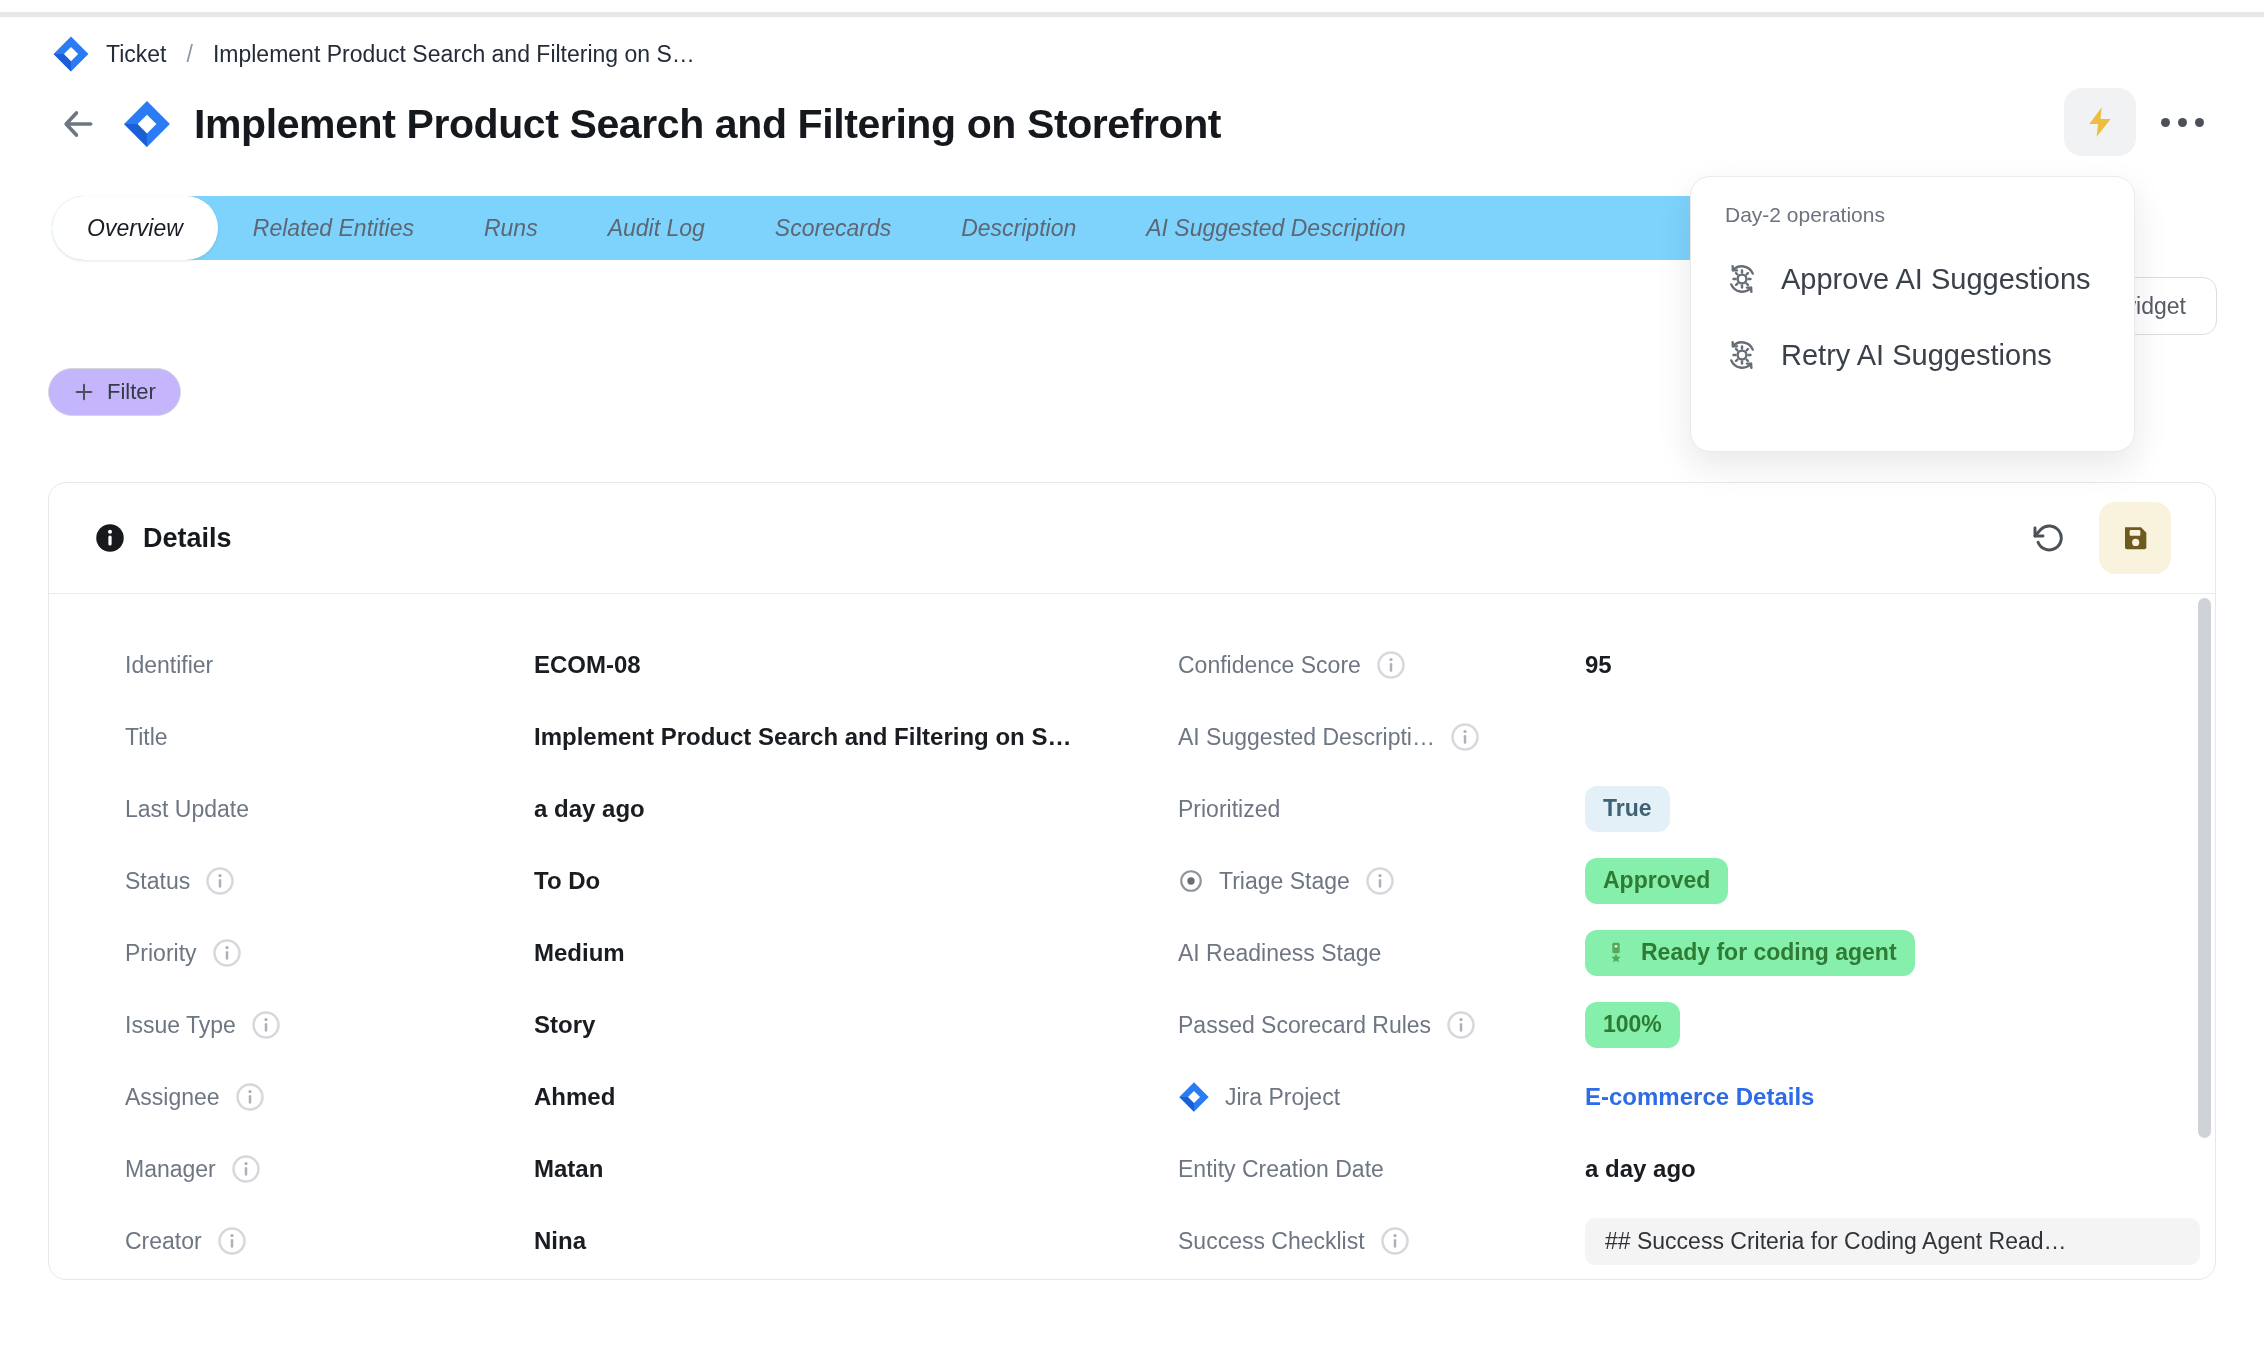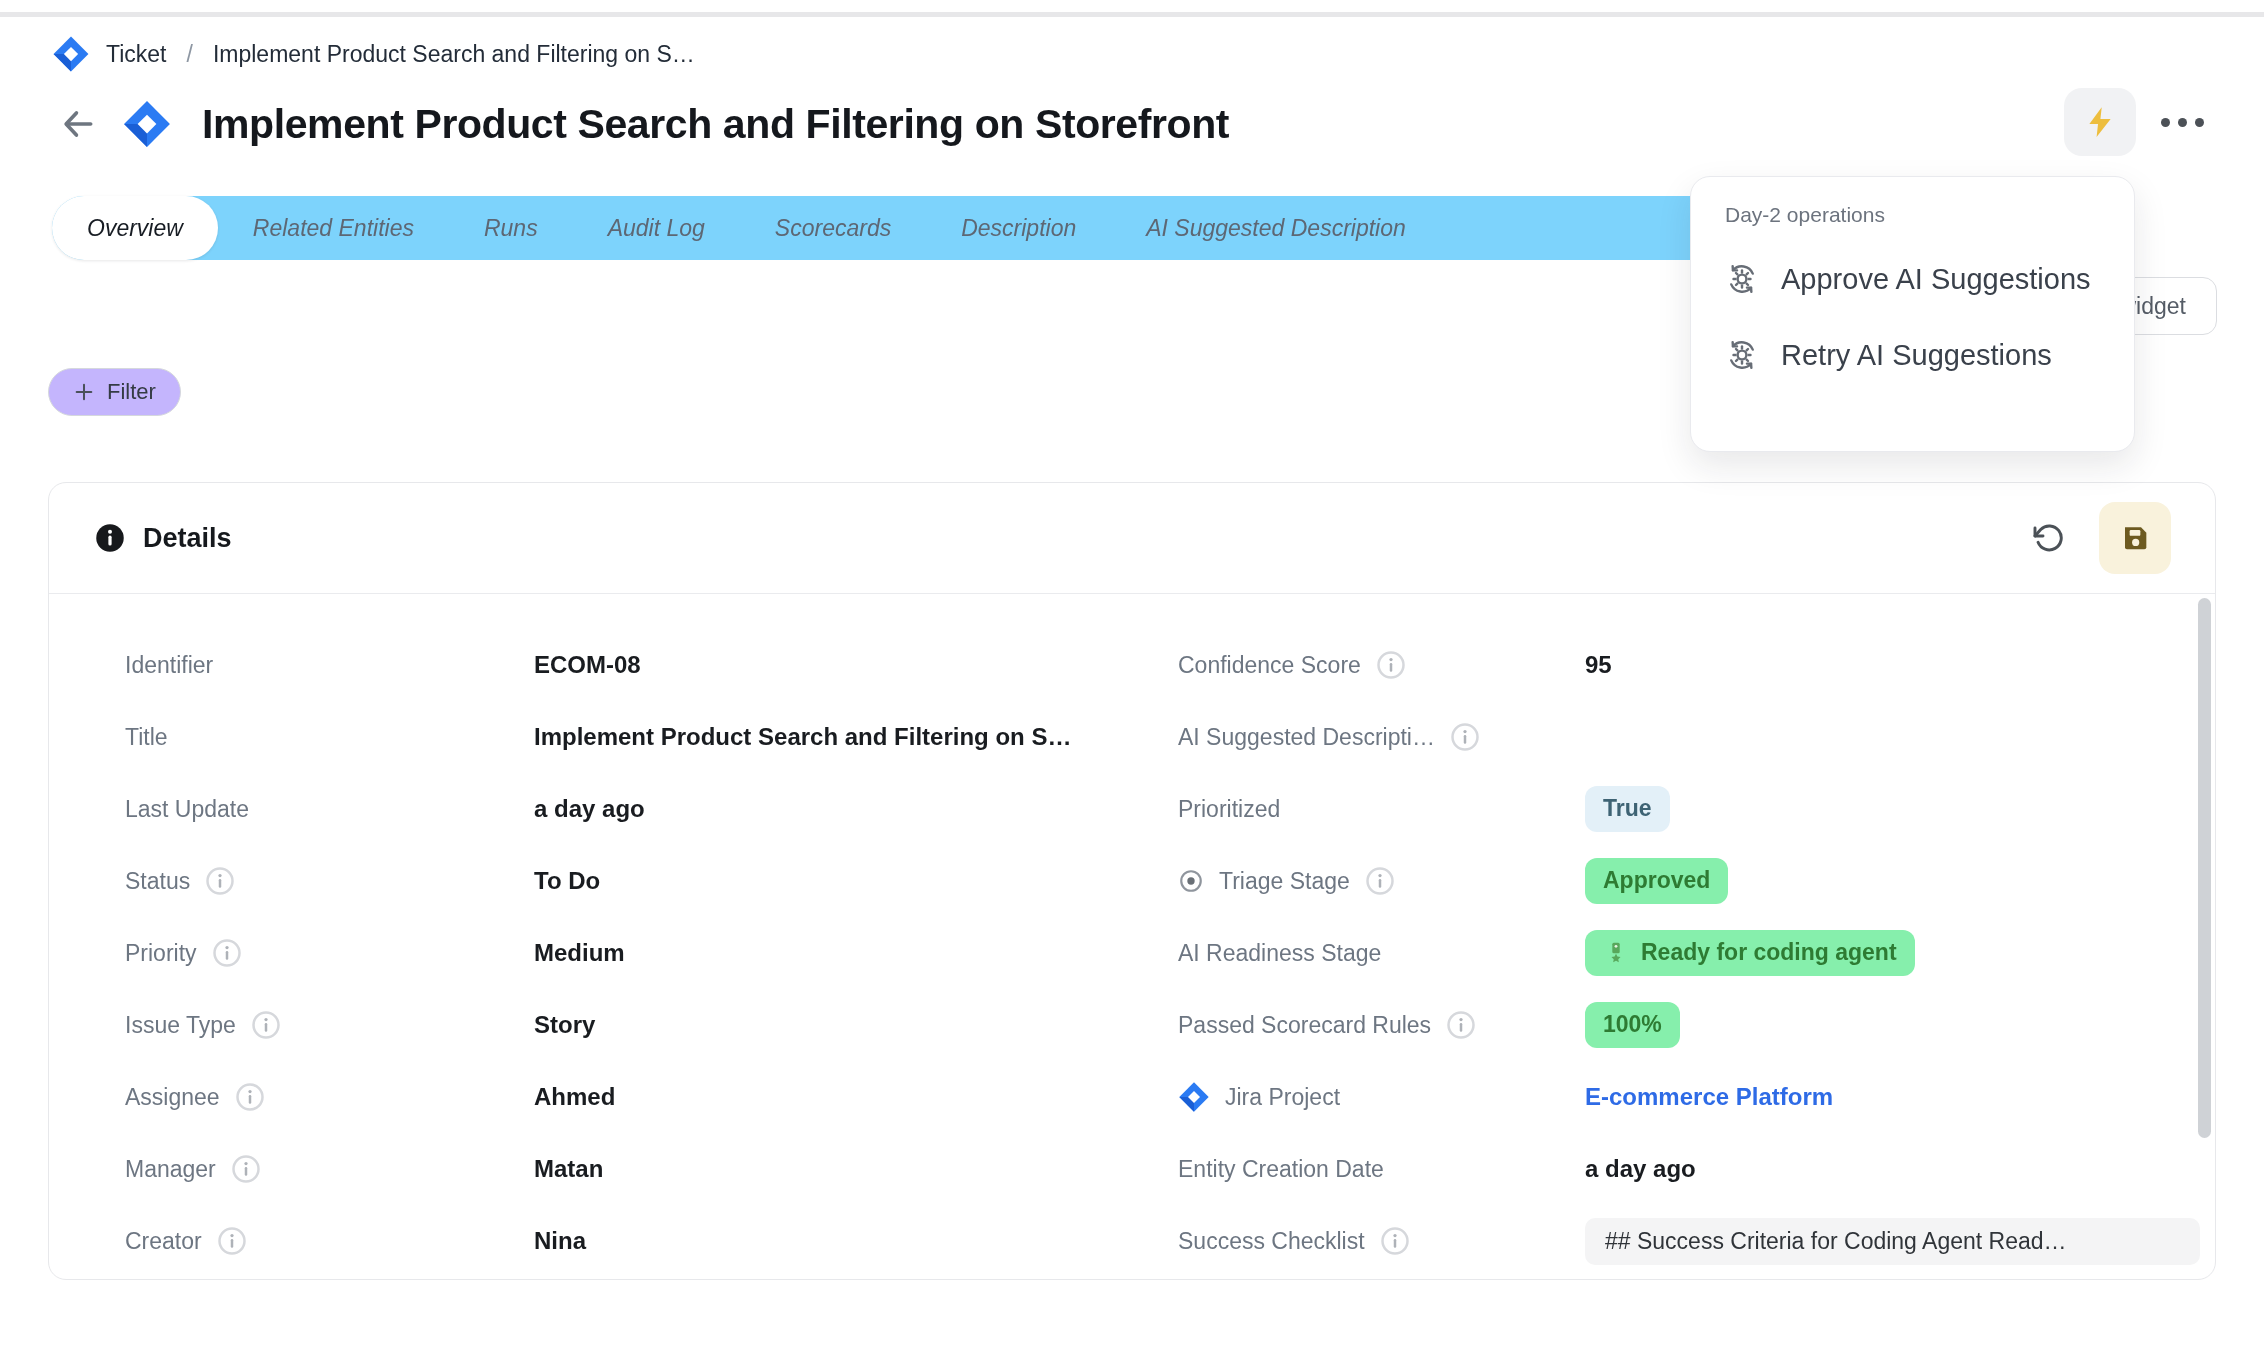--- a/index.html
+++ b/index.html
@@ -18,7 +18,7 @@
   
   .titlebar{position:absolute;left:56px;top:92px;height:64px;display:flex;align-items:center;gap:22px;}
   .back-btn{width:44px;height:44px;display:flex;align-items:center;justify-content:center;color:#6e7680;cursor:pointer;}
-  .page-title{font-size:41px;font-weight:700;color:#15181d;letter-spacing:-0.4px;margin:8px;white-space:nowrap;}
+  .page-title{font-size:41px;font-weight:700;color:#15181d;letter-spacing:-0.4px;margin:0;white-space:nowrap;}
 
   
   .tabbar{position:absolute;left:52px;top:196px;width:1748px;height:64px;background:#7dd3fc;

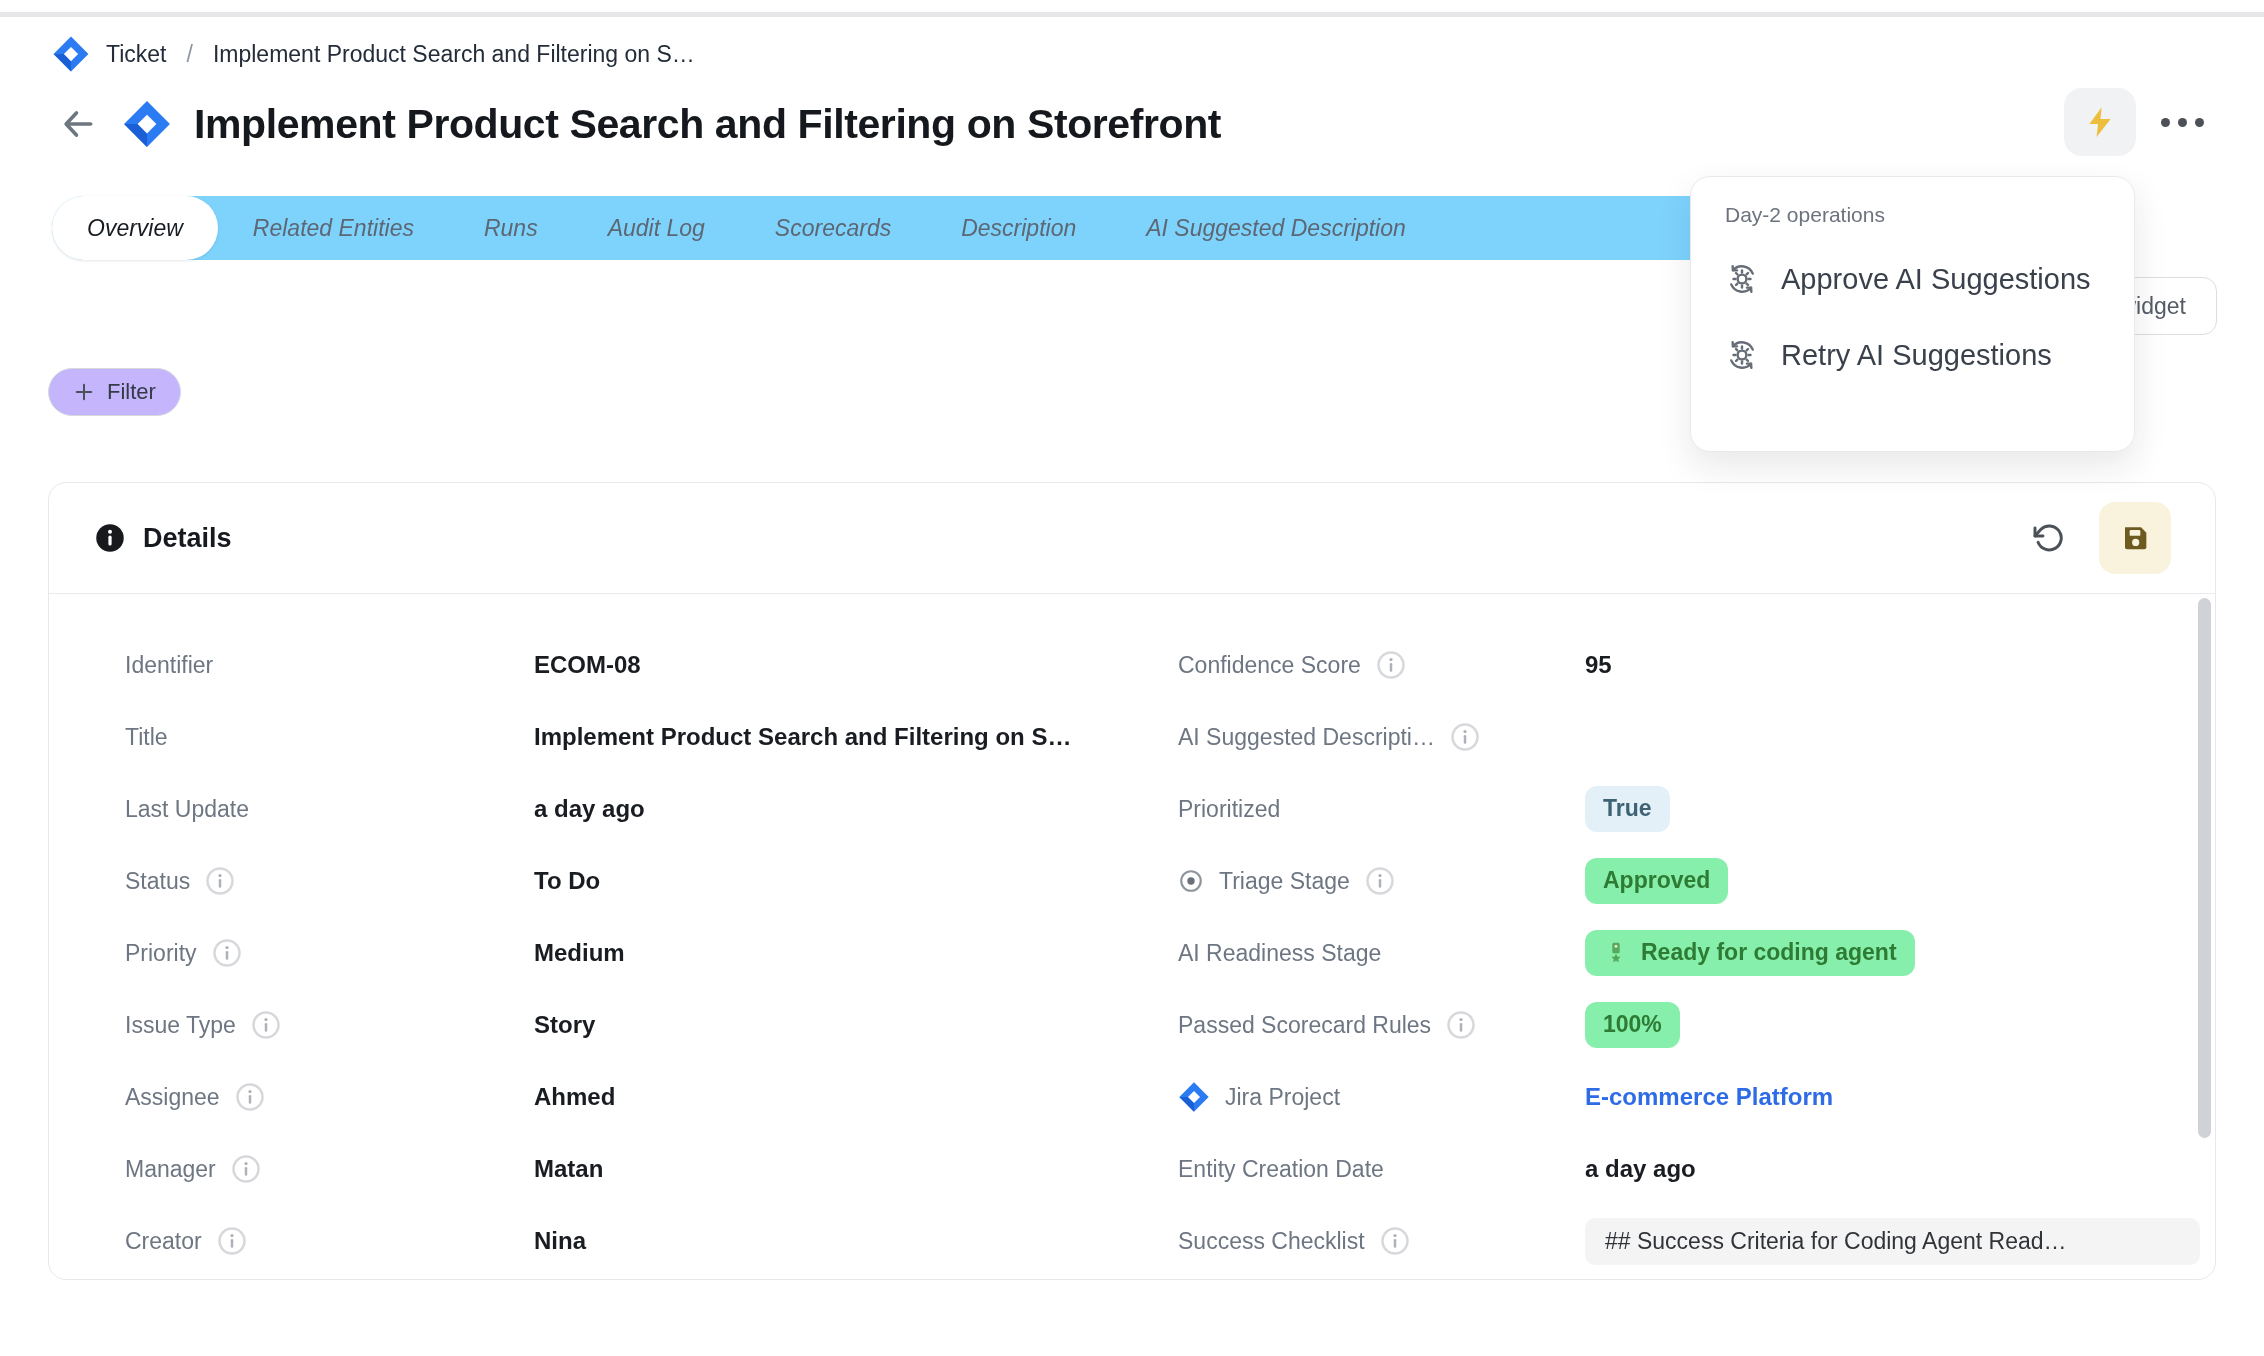--- a/index.html
+++ b/index.html
@@ -393,7 +393,7 @@
           </span>
           <span>Jira Project</span>
           </span>
-        <span class="val link">E-commerce Platform</span>
+        <span class="val link">E-commerce Details</span>
       </div>
 
       <div class="row left">

